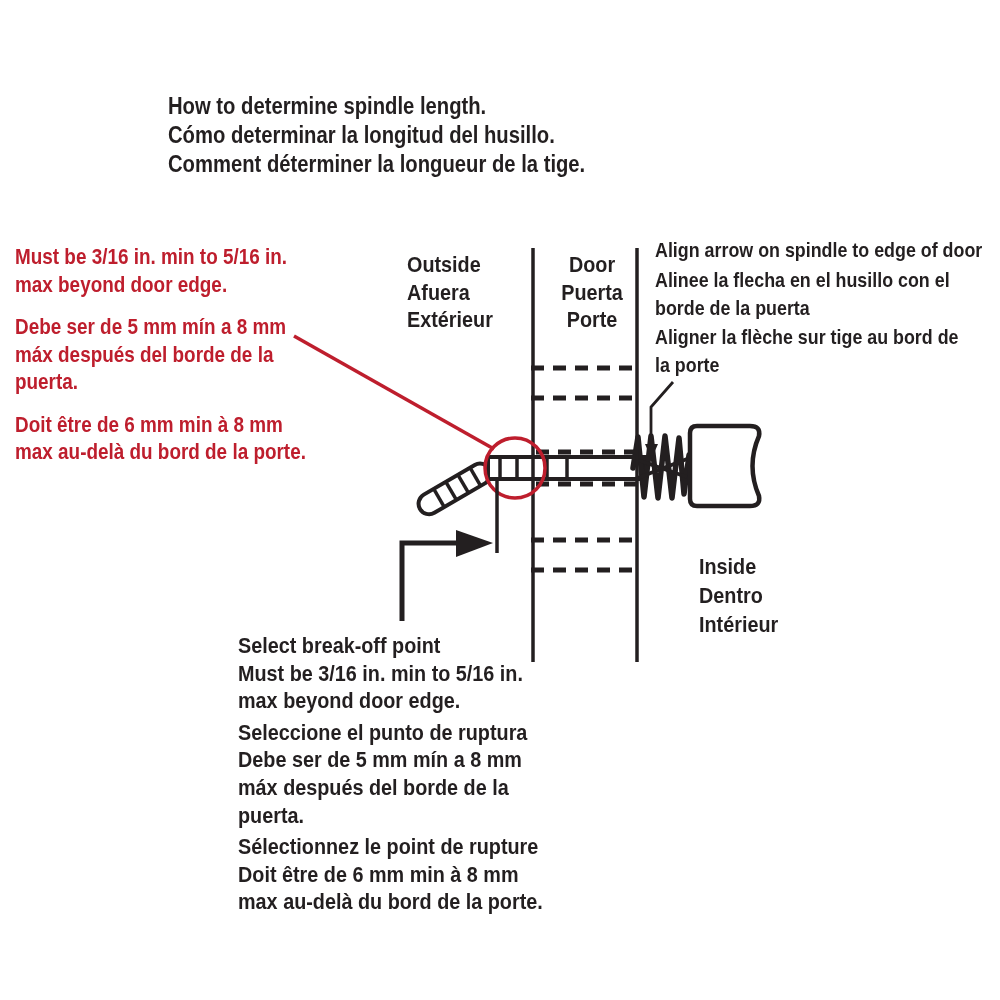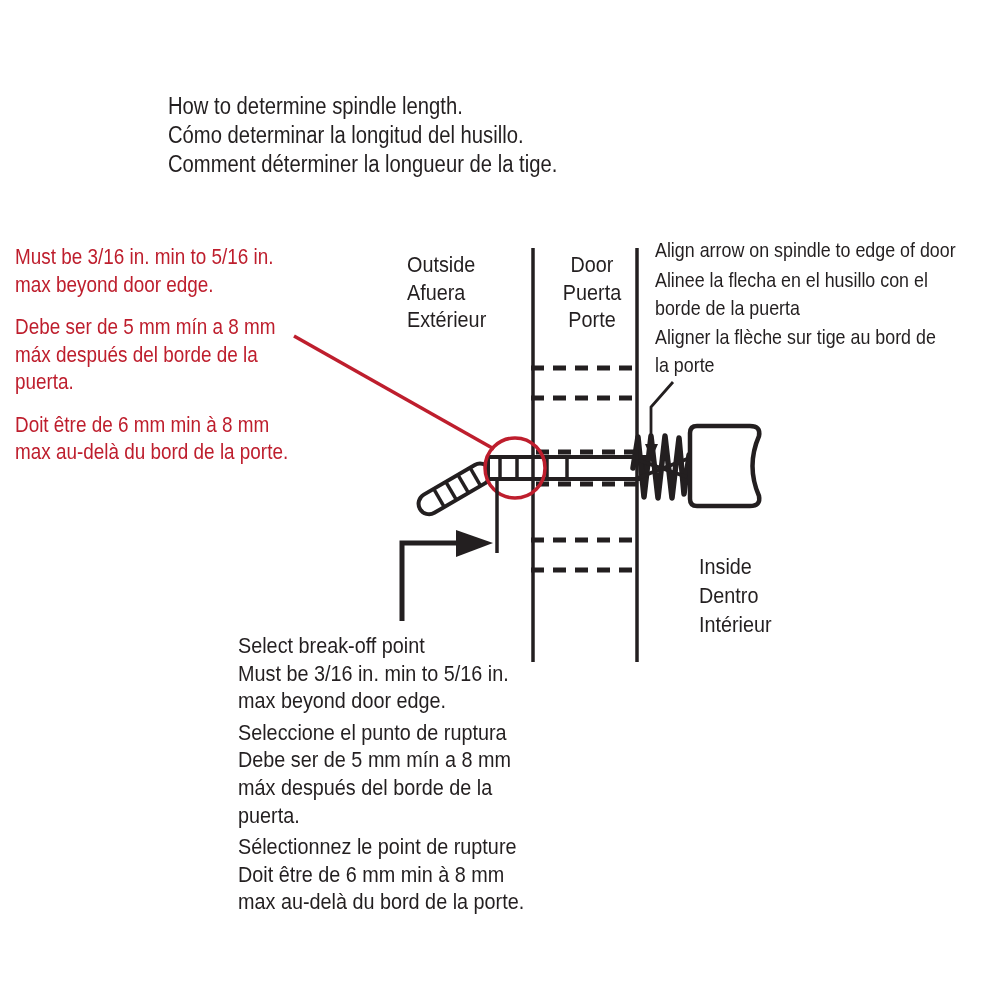--- a/index.html
+++ b/index.html
@@ -8,7 +8,7 @@
     --bg:#ffffff;
   }
   html,body{margin:0;padding:0;background:#fff;}
-  .page{position:relative;width:1000px;height:1000px;background:var(--bg);overflow:hidden;}
+  .page{position:relative;width:1000px;height:1000px;background:var(--bg);overflow:hidden;font-weight:bold;}
   svg.diagram{position:absolute;left:0;top:0;}
   .ink-stroke{stroke:var(--ink);}
   .red-stroke{stroke:var(--red);}

